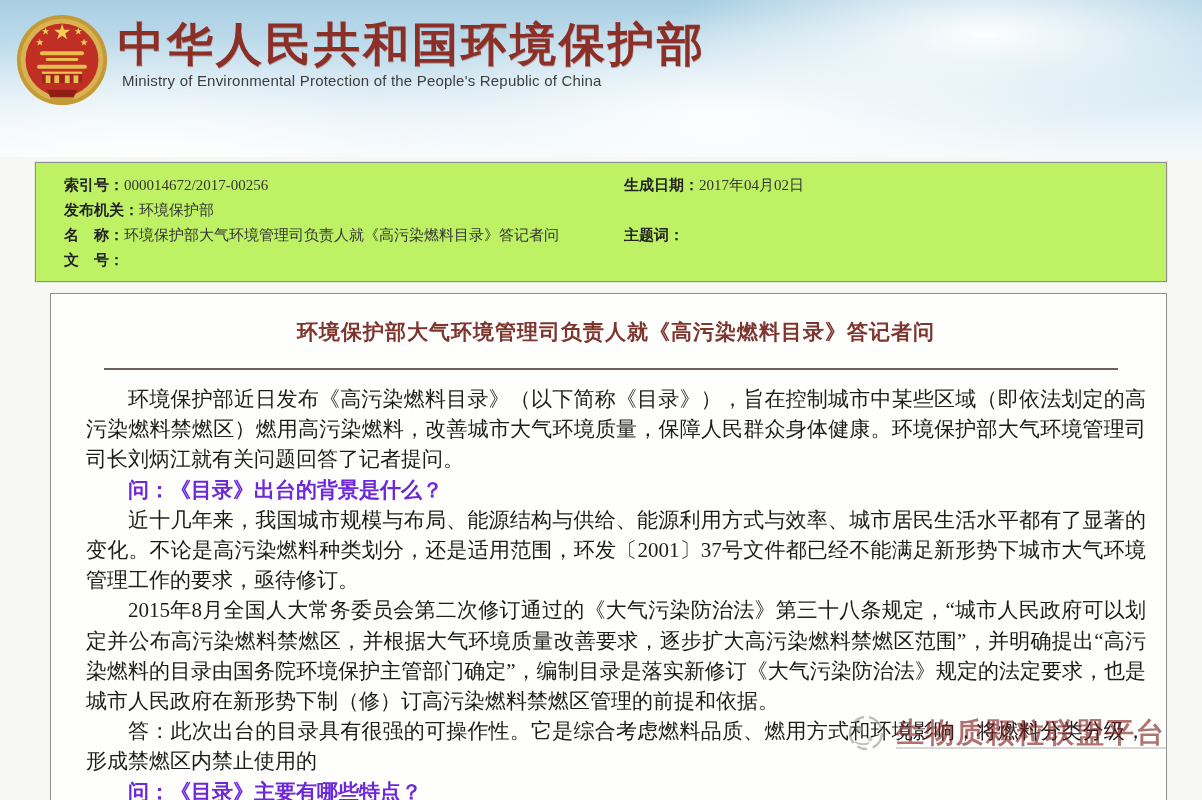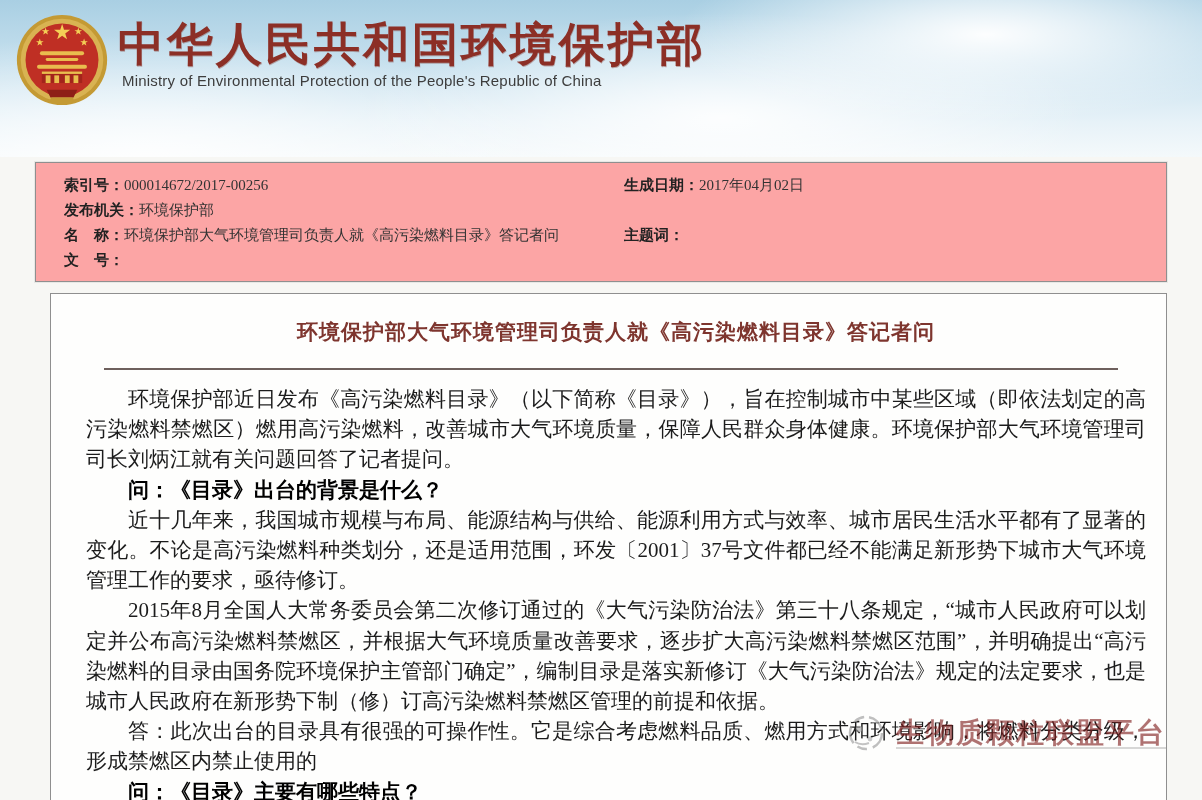--- a/index.html
+++ b/index.html
@@ -42,7 +42,7 @@
   
   .meta-box {
     position: absolute; left: 35px; top: 162px; width: 1132px; height: 120px;
-    background: #fca5a5;
+    background: #bef264;
     border: 1px solid #8f8f8f;
     box-shadow: 0 0 0 1px rgba(150,150,150,0.15);
     padding: 10px 18px 4px 28px;

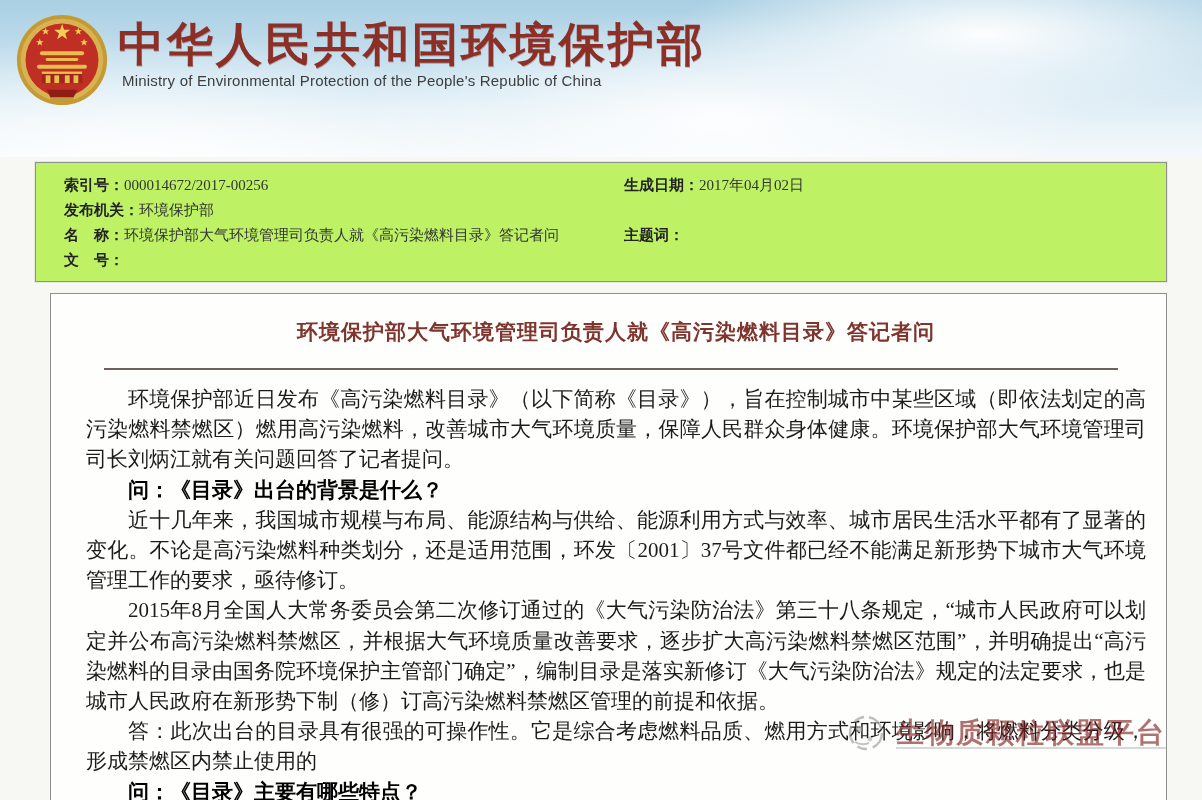--- a/index.html
+++ b/index.html
@@ -80,7 +80,7 @@
     text-align: justify;
   }
   .para { text-indent: 2em; }
-  .para.q { font-weight: bold; color: #000000; }
+  .para.q { font-weight: bold; color: #6d28d9; }
 
   
   .watermark {

